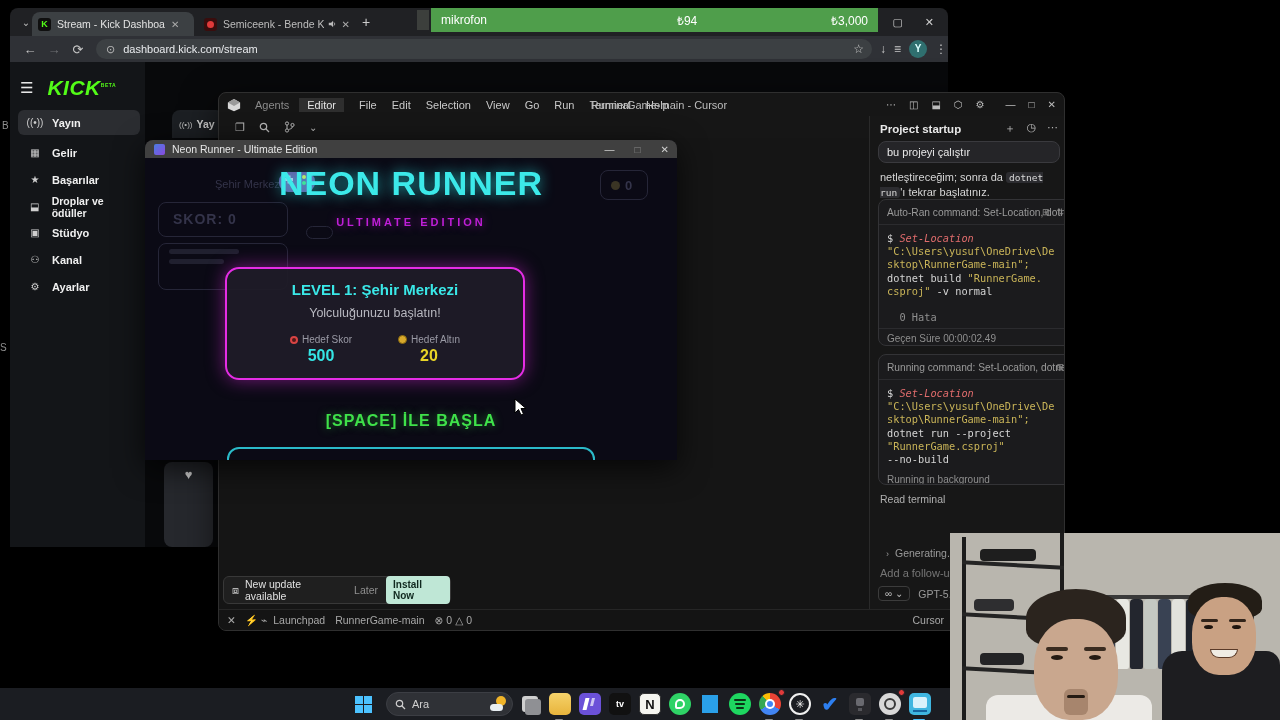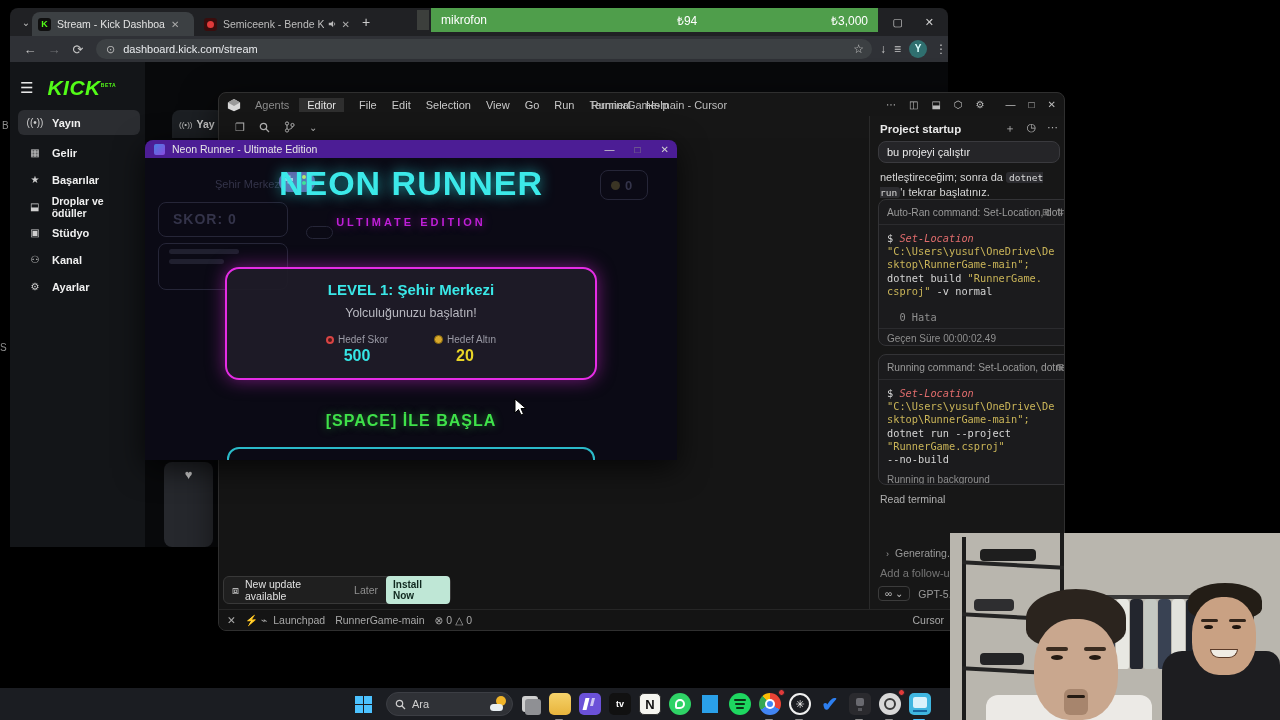--- a/index.html
+++ b/index.html
@@ -115,7 +115,7 @@
   
   .game { position:absolute; left:145px; top:140px; width:532px; height:320px; z-index:4;
     background:#0b0a15; border-radius:8px 8px 0 0; box-shadow:0 8px 30px rgba(0,0,0,.7); overflow:hidden; }
-  .g-title { position:absolute; top:0; left:0; right:0; height:18px; background:#4c1d95; display:flex; align-items:center; }
+  .g-title { position:absolute; top:0; left:0; right:0; height:18px; background:#404040; display:flex; align-items:center; }
   .g-ico { width:11px; height:11px; border-radius:2px; margin-left:9px; background:linear-gradient(135deg,#4a7de0,#8a4ae0); }
   .g-t { font-size:10.5px; color:#e6e6e6; margin-left:7px; }
   .g-btns { position:absolute; right:8px; display:flex; gap:20px; color:#cfcfcf; font-size:10px; }

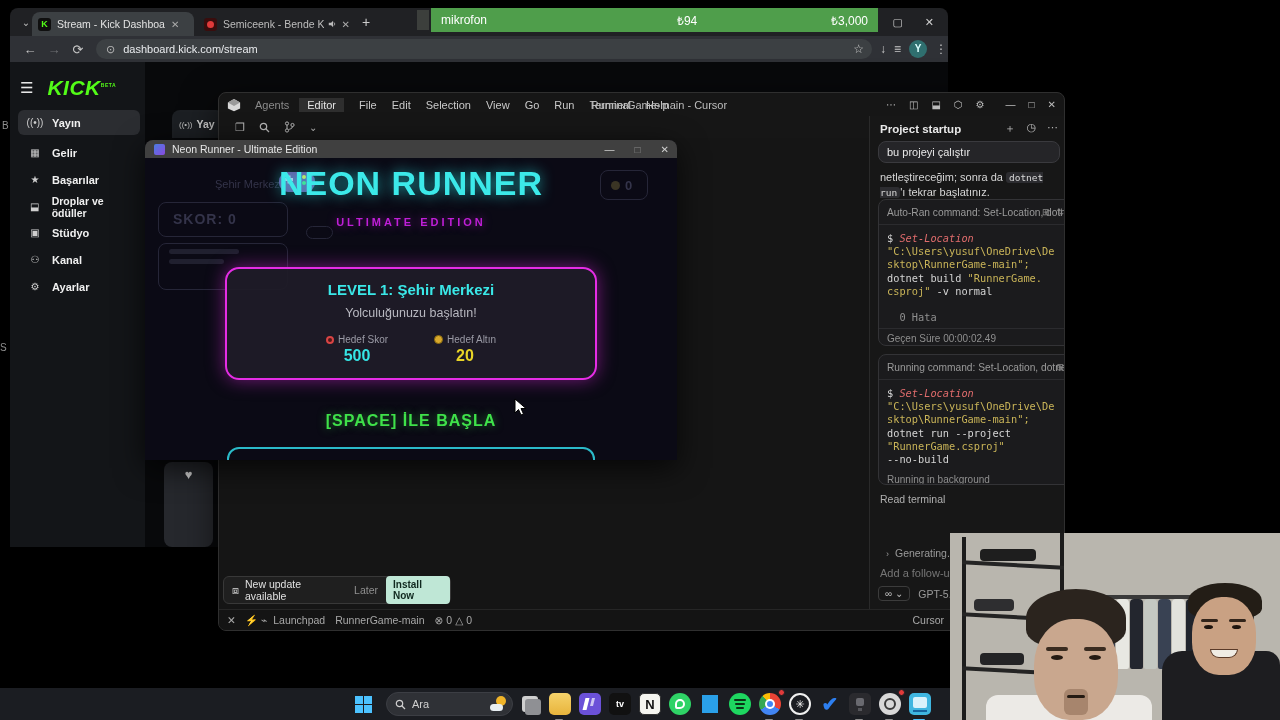--- a/index.html
+++ b/index.html
@@ -127,7 +127,7 @@
   .gamepad { position:absolute; left:132px; top:28px; }
   .neon-sub { position:absolute; left:0; right:0; top:76px; text-align:center; font-size:11px; font-weight:bold;
     color:#c01fd8; letter-spacing:3px; text-shadow:0 0 10px rgba(200,30,220,.6); }
-  .level-panel { position:absolute; left:80px; top:127px; width:372px; height:113px; background:rgba(31,28,39,.94);
+  .level-panel { position:absolute; left:80px; top:127px; width:300px; height:113px; background:rgba(31,28,39,.94);
     border:2.5px solid #e52de5; border-radius:14px; box-shadow:0 0 18px rgba(225,40,225,.5); text-align:center; }
   .lvl-t { margin-top:12px; font-size:15px; font-weight:bold; color:#3ae8e8; }
   .lvl-s { margin-top:8px; font-size:12.5px; color:#b8b8c0; }

